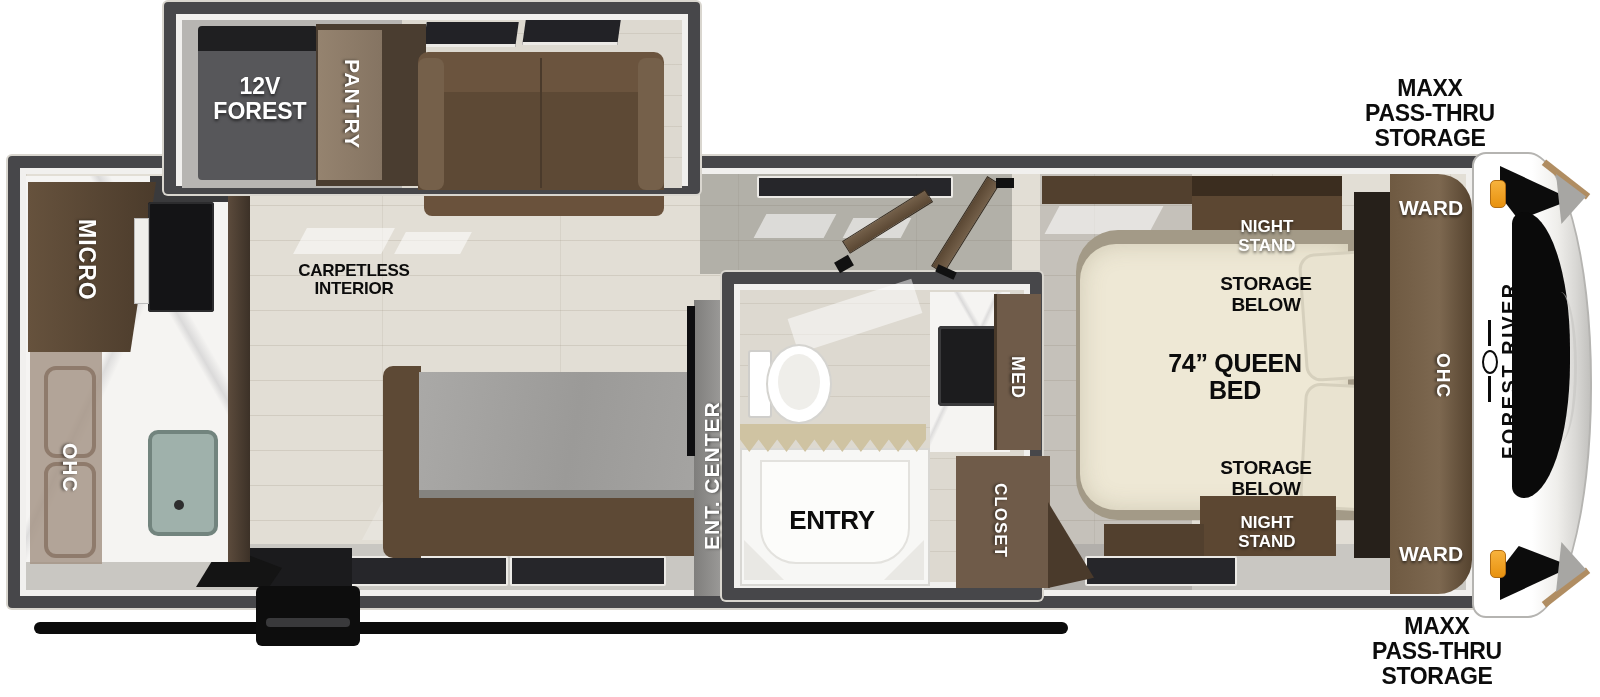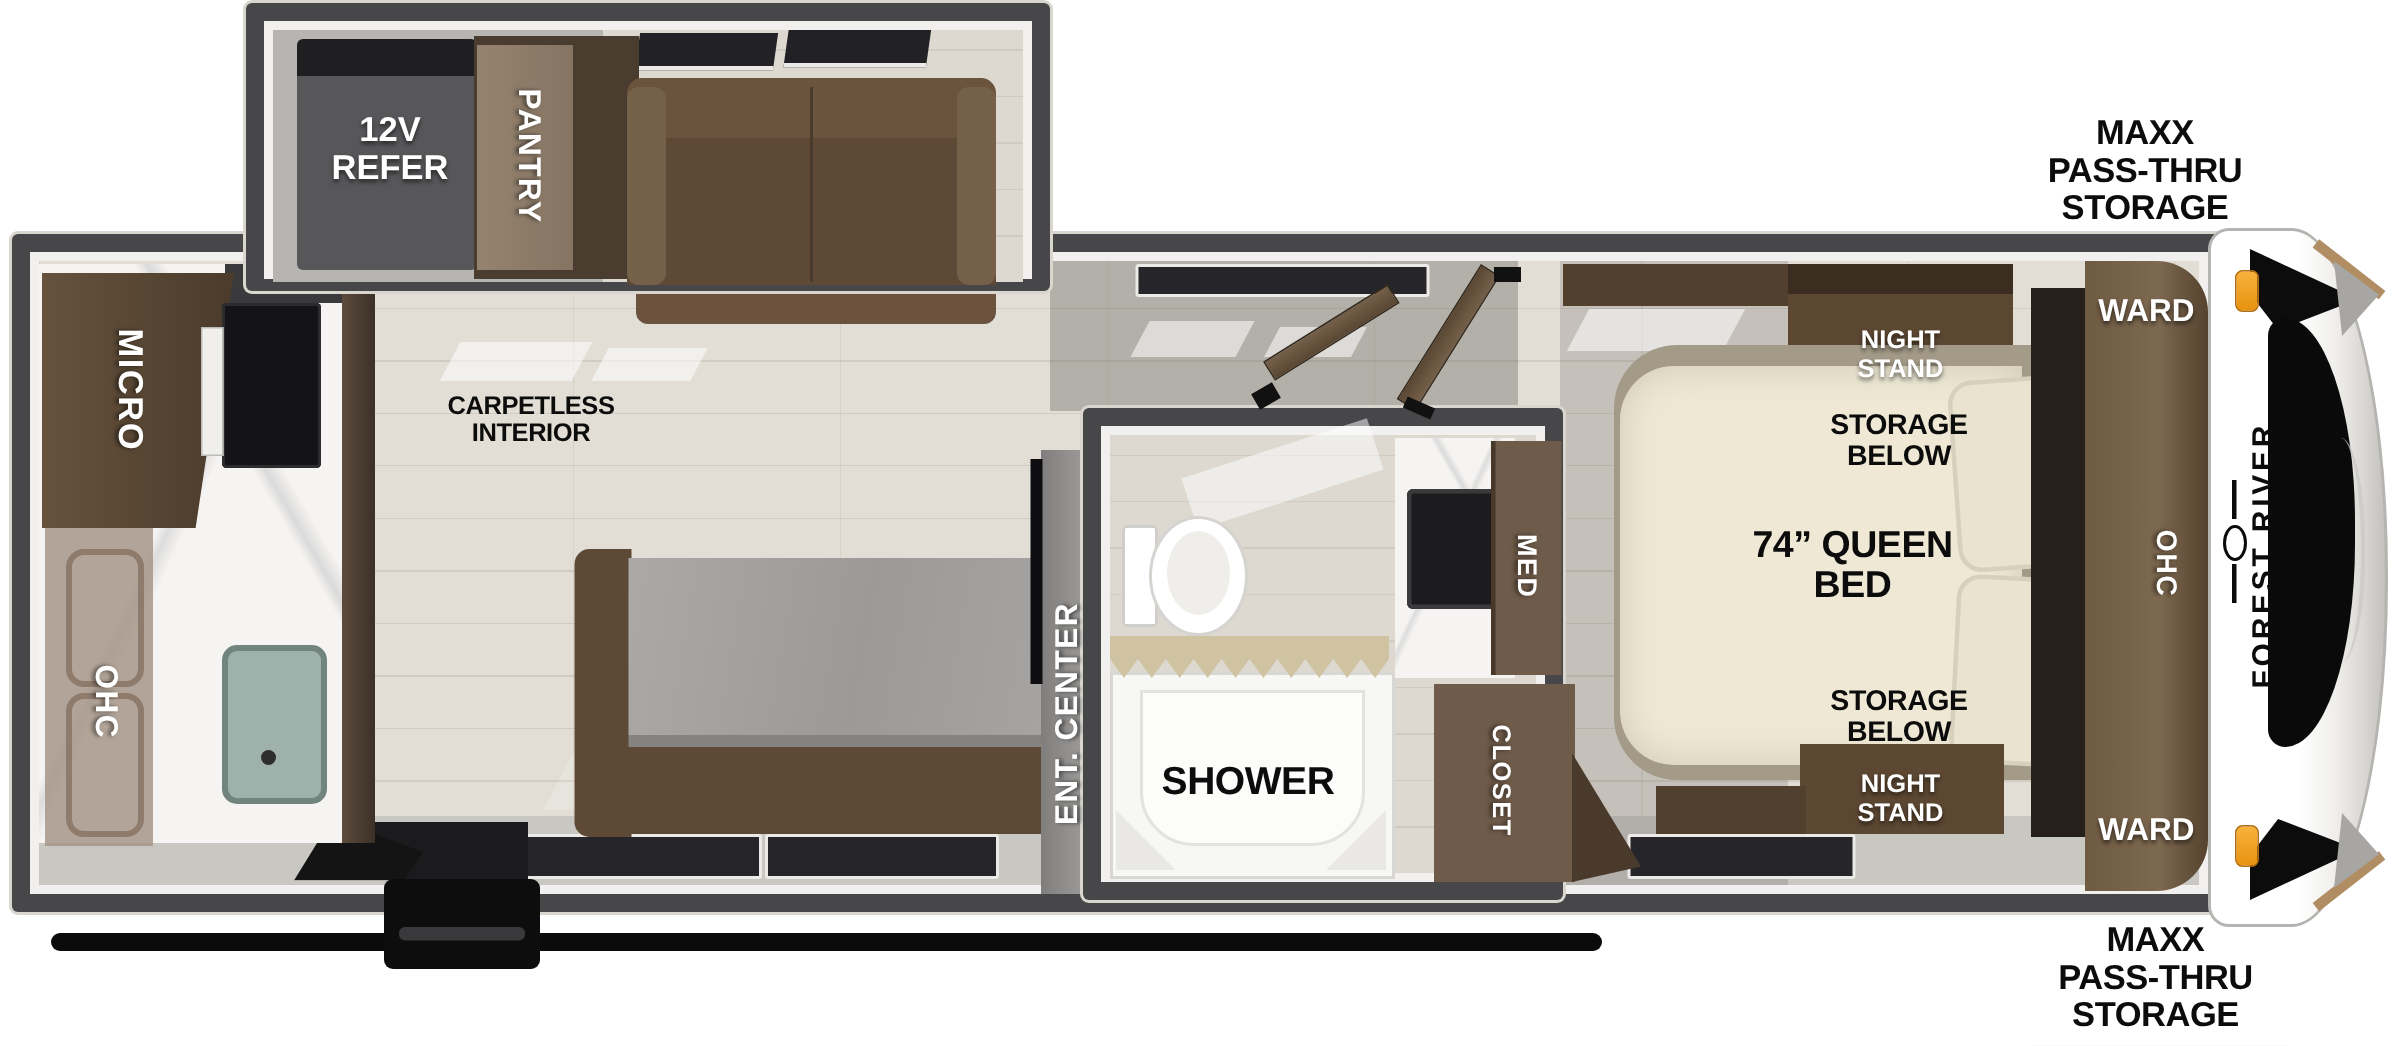--- a/index.html
+++ b/index.html
@@ -160,7 +160,7 @@
   <div class="a" style="left:266px;top:618px;width:84px;height:9px;background:#39393b;border-radius:4px;"></div>
 
   <div class="a wlab" style="left:205px;top:74px;width:110px;height:52px;font-size:23px;">12V
-REFER</div>
+FOREST</div>
   <div class="a vlab" style="left:336px;top:44px;width:28px;height:120px;font-size:21px;">PANTRY</div>
   <div class="a vlab" style="left:70px;top:210px;width:30px;height:100px;font-size:23px;">MICRO</div>
   <div class="a vlab" style="left:52px;top:430px;width:30px;height:76px;font-size:21px;">OHC</div>

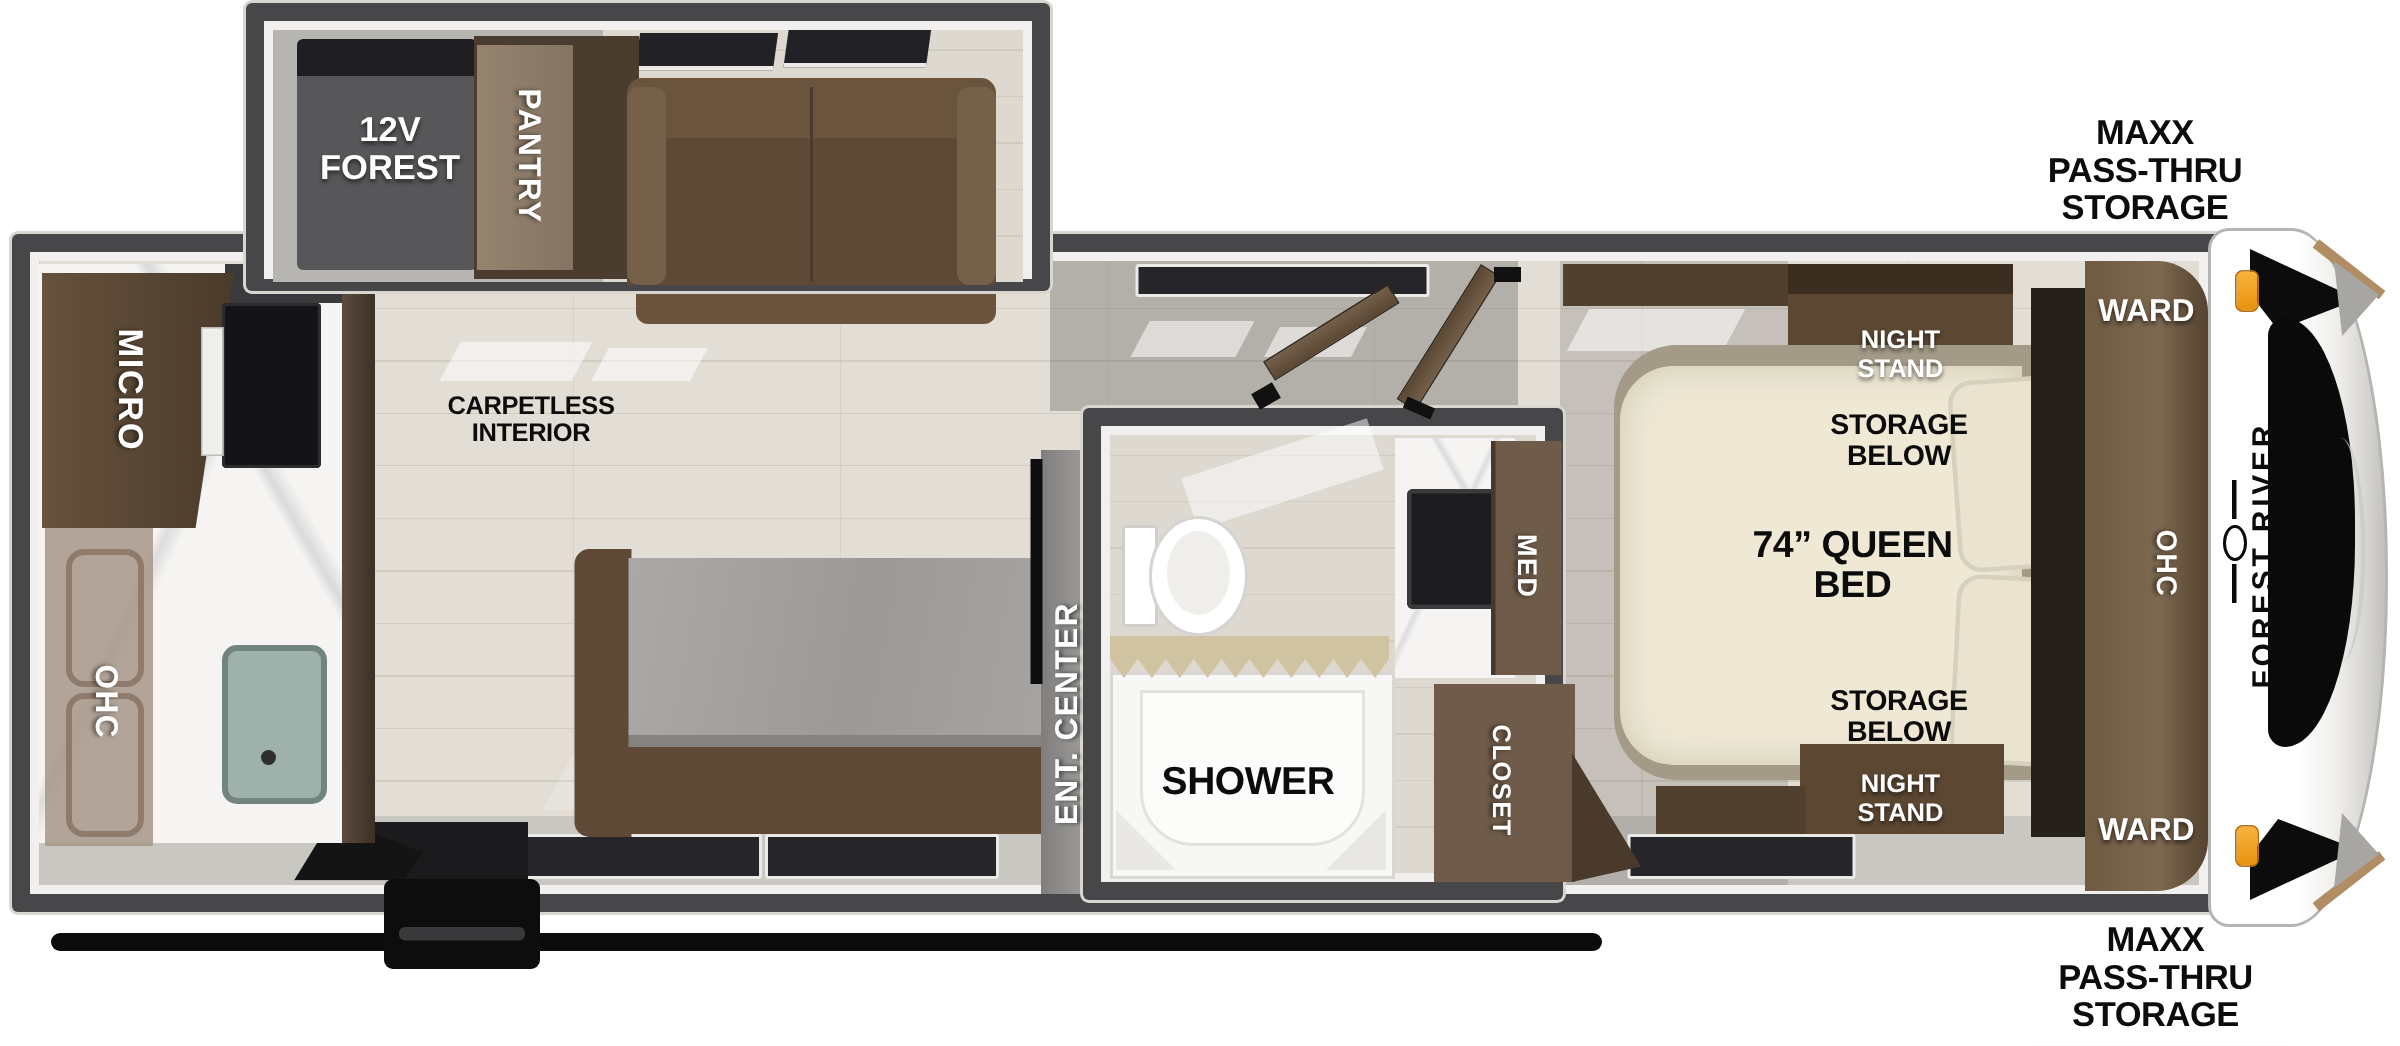--- a/index.html
+++ b/index.html
@@ -167,7 +167,7 @@
   <div class="a xlab" style="left:264px;top:262px;width:180px;height:54px;font-size:17px;">CARPETLESS
 INTERIOR</div>
   <div class="a vlab vlab-ccw" style="left:700px;top:388px;width:30px;height:176px;font-size:21px;">ENT. CENTER</div>
-  <div class="a xlab" style="left:762px;top:506px;width:140px;height:32px;font-size:26px;">SHOWER</div>
+  <div class="a xlab" style="left:762px;top:506px;width:140px;height:32px;font-size:26px;">ENTRY</div>
   <div class="a vlab" style="left:1002px;top:342px;width:26px;height:70px;font-size:18px;">MED</div>
   <div class="a vlab" style="left:984px;top:476px;width:26px;height:88px;font-size:17px;">CLOSET</div>
   <div class="a xlab" style="left:1148px;top:350px;width:174px;height:56px;font-size:25px;">74” QUEEN

